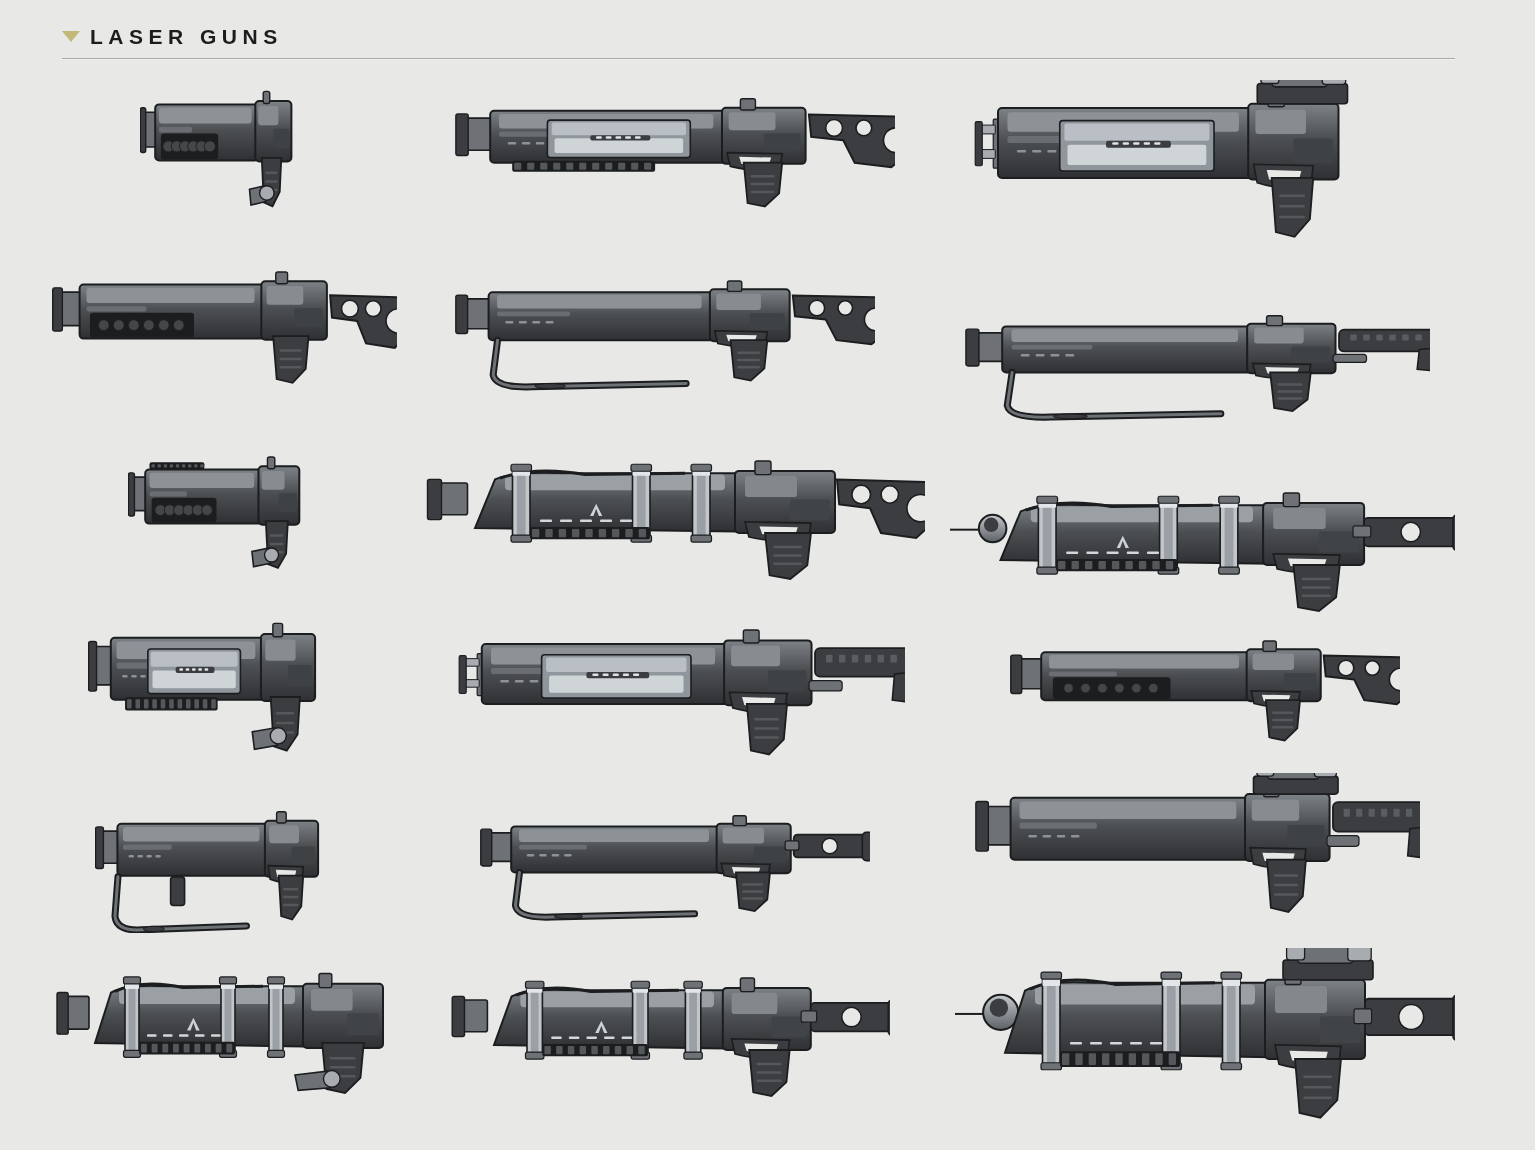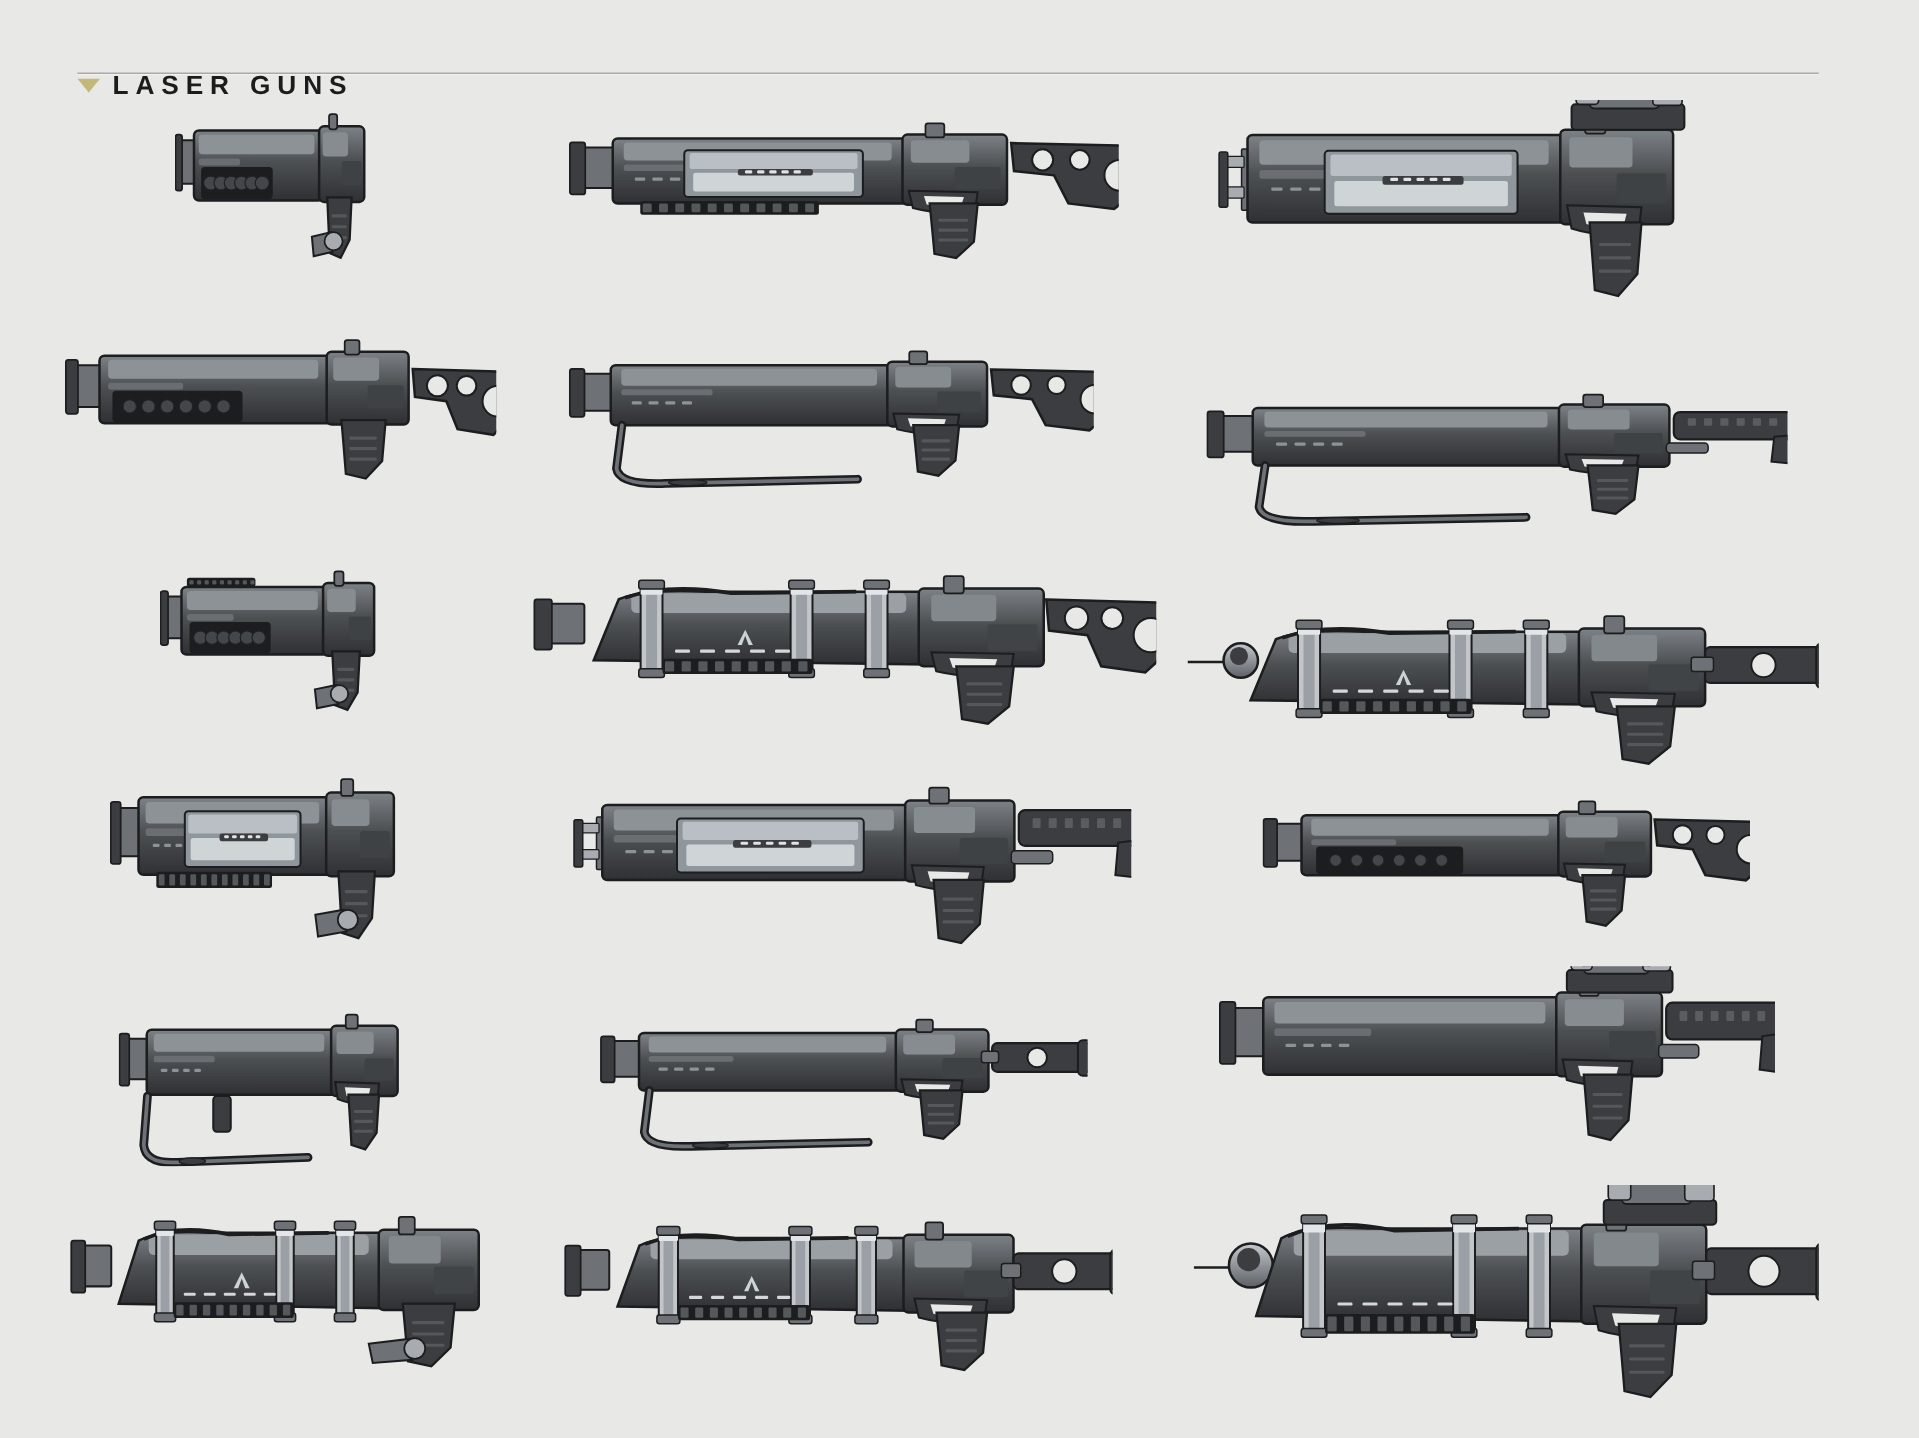--- a/index.html
+++ b/index.html
@@ -14,7 +14,7 @@
 
   
   #header{position:absolute;left:0;top:0;width:1535px;height:68px;}
-  #hdr-row{position:absolute;left:62px;top:26px;display:flex;align-items:center;gap:10px;margin-top:32px;}
+  #hdr-row{position:absolute;left:62px;top:26px;display:flex;align-items:center;gap:10px;}
   #tri{width:0;height:0;border-left:9px solid transparent;border-right:9px solid transparent;
        border-top:11px solid #c3b878;}
   #title{font-size:21px;font-weight:bold;letter-spacing:5.5px;color:#1c1c1c;

